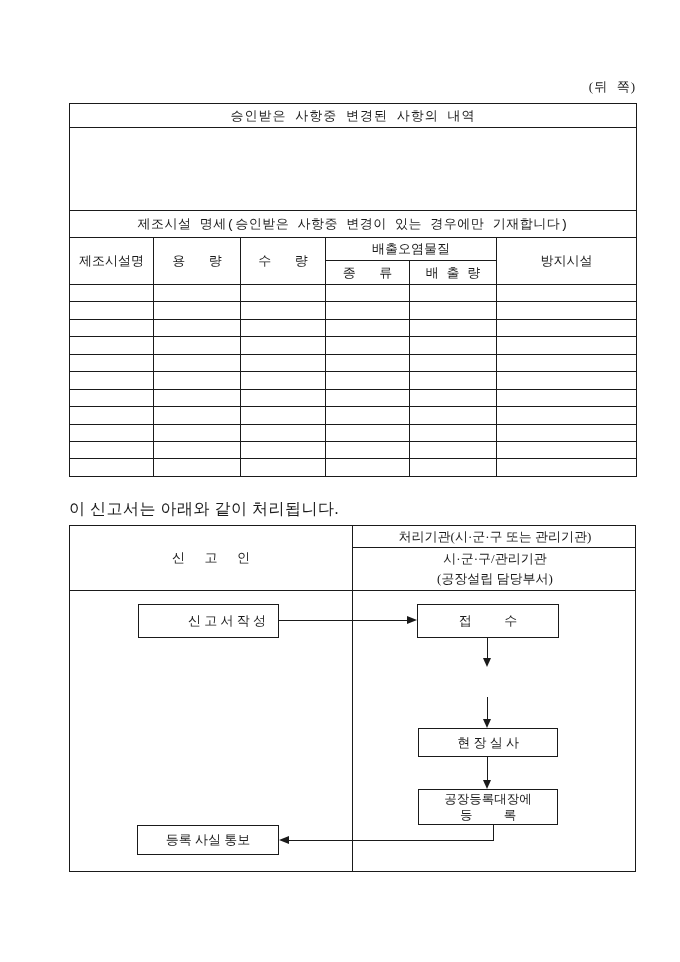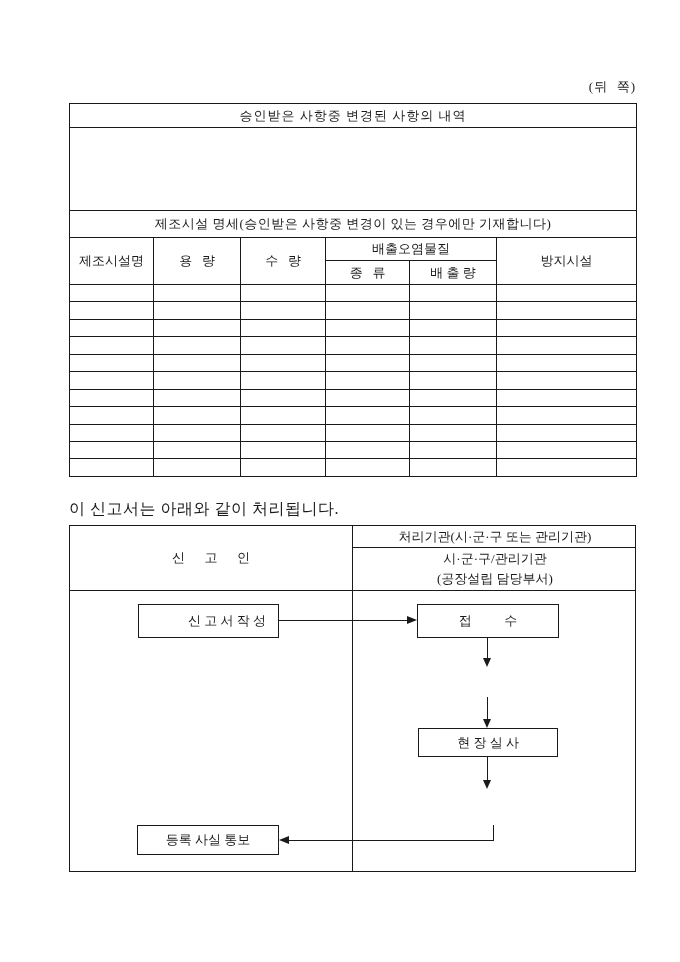--- a/index.html
+++ b/index.html
@@ -34,6 +34,7 @@
     border-collapse: collapse;
     table-layout: fixed;
     font-size: 13px;
+    font-family: Liberation Mono, monospace;
   }
   table.t1 td {
     border: 1px solid #1a1a1a;

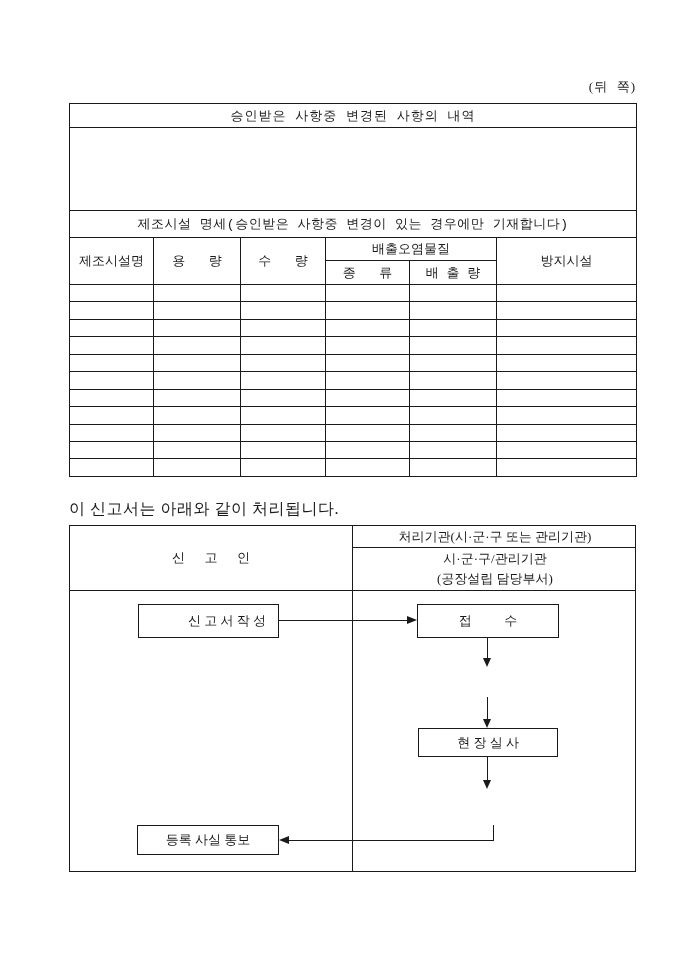--- a/index.html
+++ b/index.html
@@ -268,6 +268,10 @@
   <div class="flow-box fb-write pre">신 고 서 작 성</div>
   <div class="flow-box fb-receive pre">접          수</div>
   <div class="flow-box fb-inspect pre">현 장 실 사</div>
+  <div class="flow-box fb-register">
+    <div class="pre">공장등록대장에</div>
+    <div class="pre">등          록</div>
+  </div>
   <div class="flow-box fb-notify pre">등록 사실 통보</div>
 
   <div class="flow-hline hl-1"></div>

